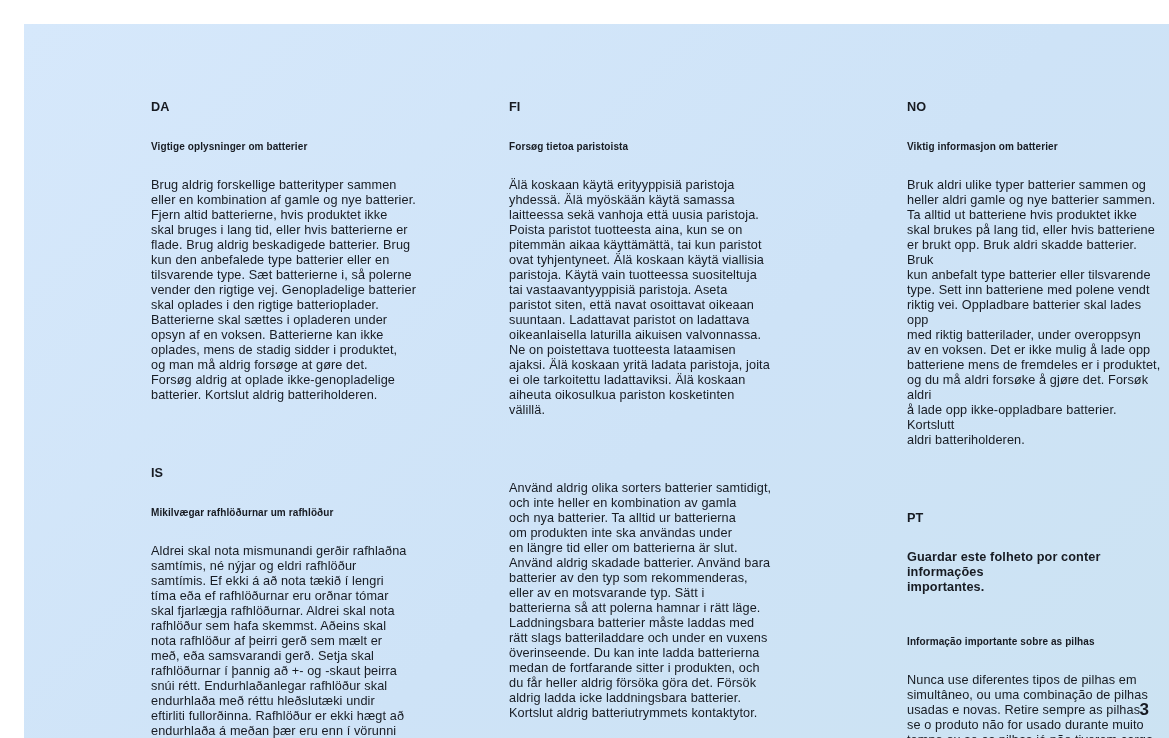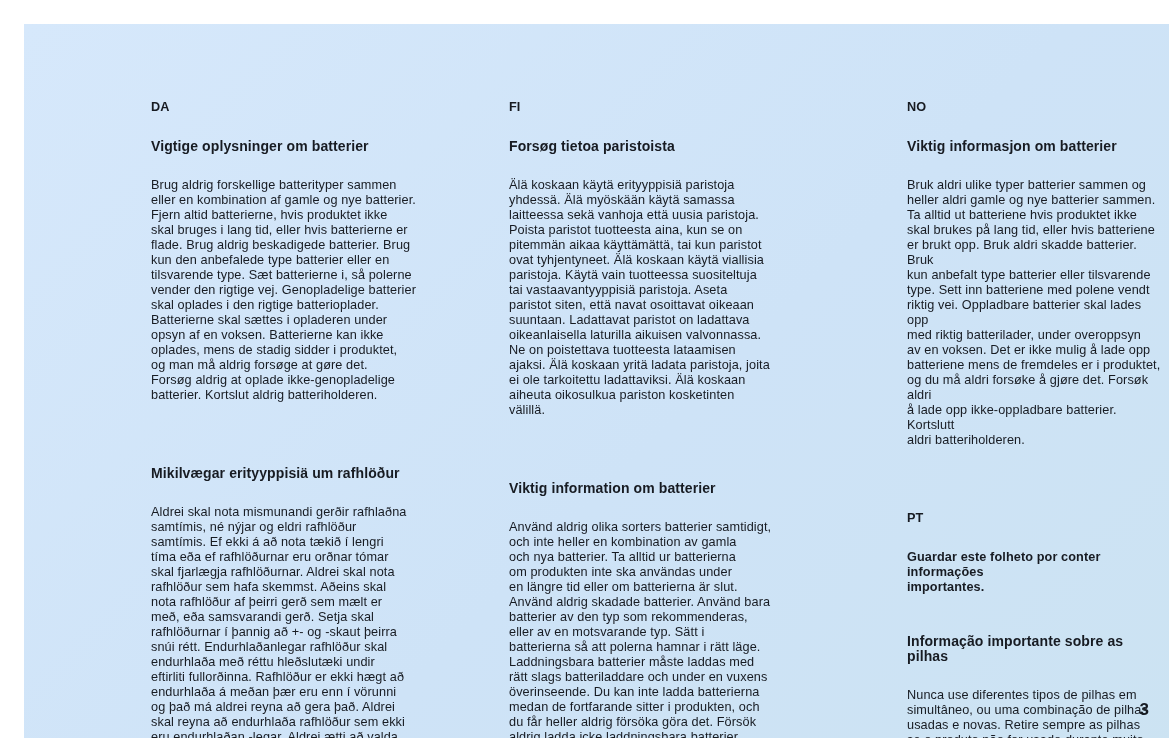--- a/index.html
+++ b/index.html
@@ -26,7 +26,7 @@
   .lang-section + .lang-section { margin-top: 15px; }
   .lang-code { font-weight: 700; }
   .section-heading {
-    font-size: 14px;
+    font-size: 10px;
     line-height: 15px;
     font-weight: 700;
     white-space: pre-line;

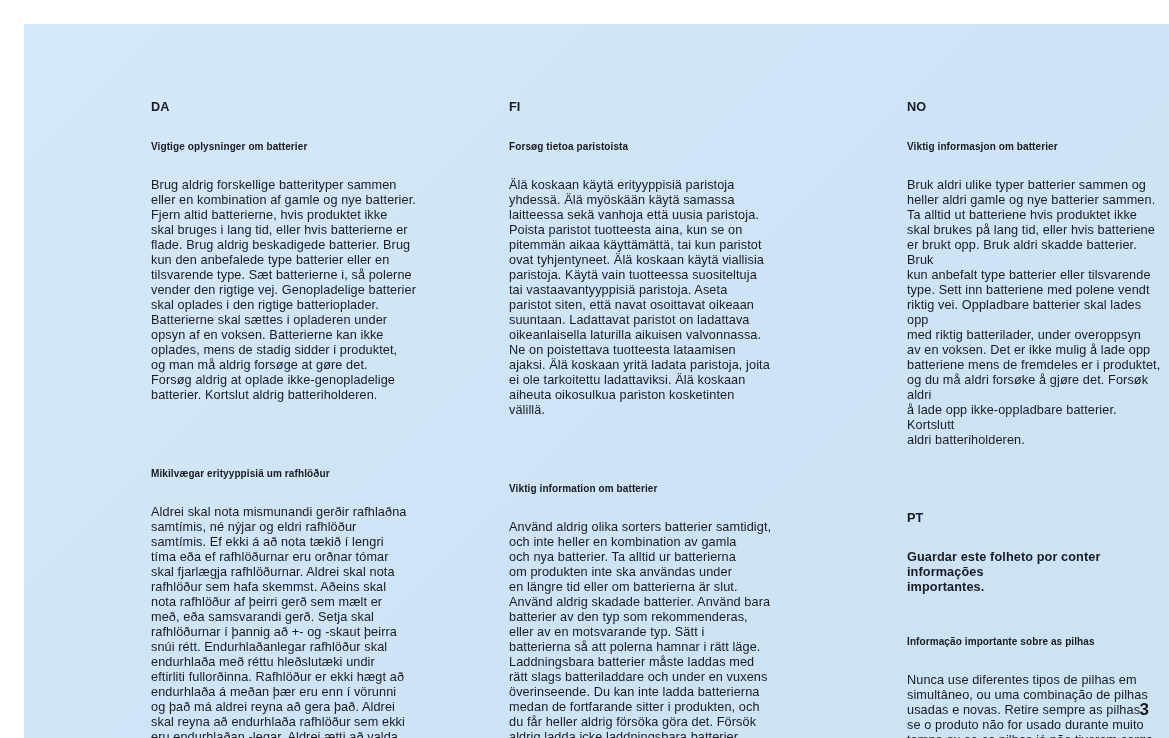--- a/index.html
+++ b/index.html
@@ -71,6 +71,7 @@
 batterier. Kortslut aldrig batteriholderen.</p>
     </section>
     <section class="lang-section">
+      <div class="lang-code">IS</div>
       <h2 class="section-heading">Mikilvægar erityyppisiä um rafhlöður</h2>
       <p class="section-body">Aldrei skal nota mismunandi gerðir rafhlaðna
 samtímis, né nýjar og eldri rafhlöður

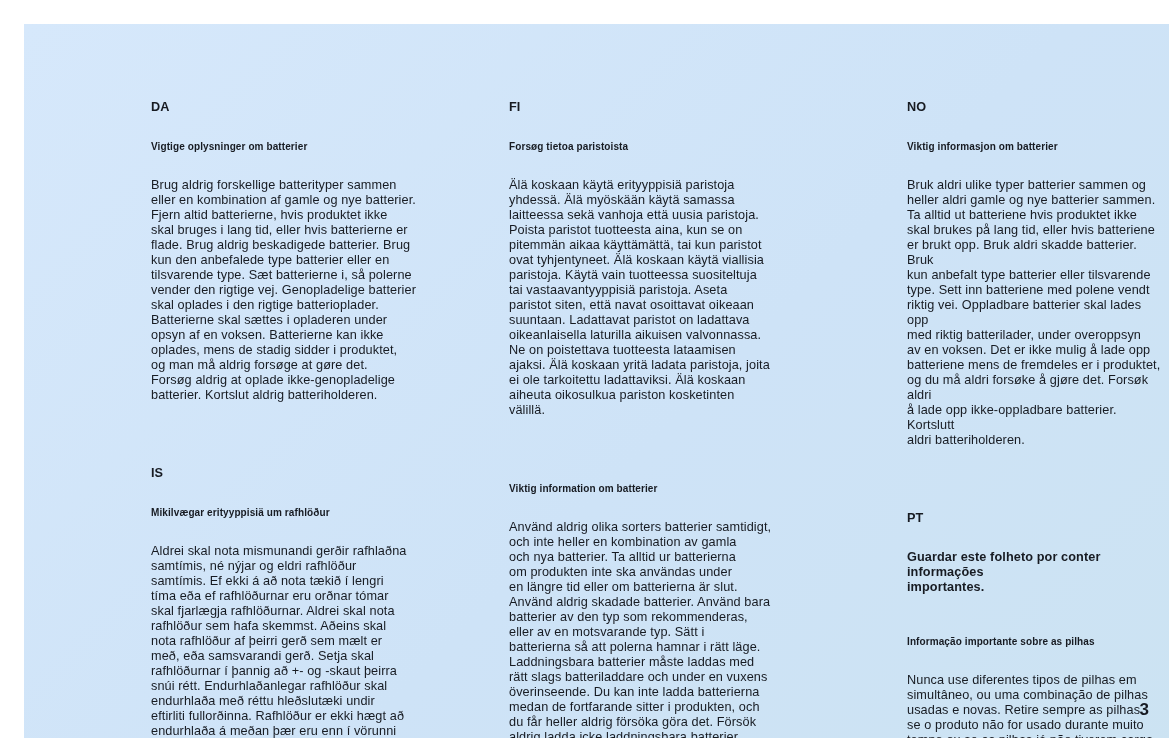--- a/index.html
+++ b/index.html
@@ -115,7 +115,6 @@
 välillä.</p>
     </section>
     <section class="lang-section">
-      <h2 class="section-heading">Viktig information om batterier</h2>
       <p class="section-body">Använd aldrig olika sorters batterier samtidigt,
 och inte heller en kombination av gamla
 och nya batterier. Ta alltid ur batterierna

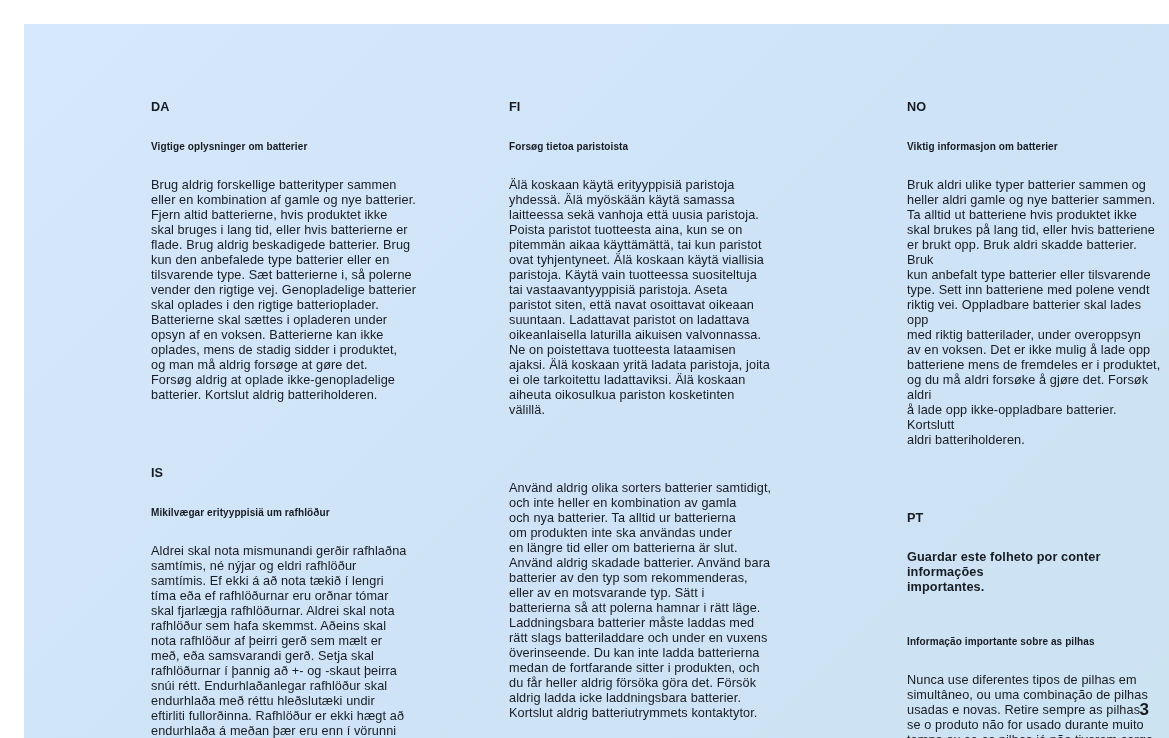--- a/index.html
+++ b/index.html
@@ -72,7 +72,7 @@
     </section>
     <section class="lang-section">
       <div class="lang-code">IS</div>
-      <h2 class="section-heading">Mikilvægar erityyppisiä um rafhlöður</h2>
+      <h2 class="section-heading">Mikilvægar rafhlöðurnar um rafhlöður</h2>
       <p class="section-body">Aldrei skal nota mismunandi gerðir rafhlaðna
 samtímis, né nýjar og eldri rafhlöður
 samtímis. Ef ekki á að nota tækið í lengri

